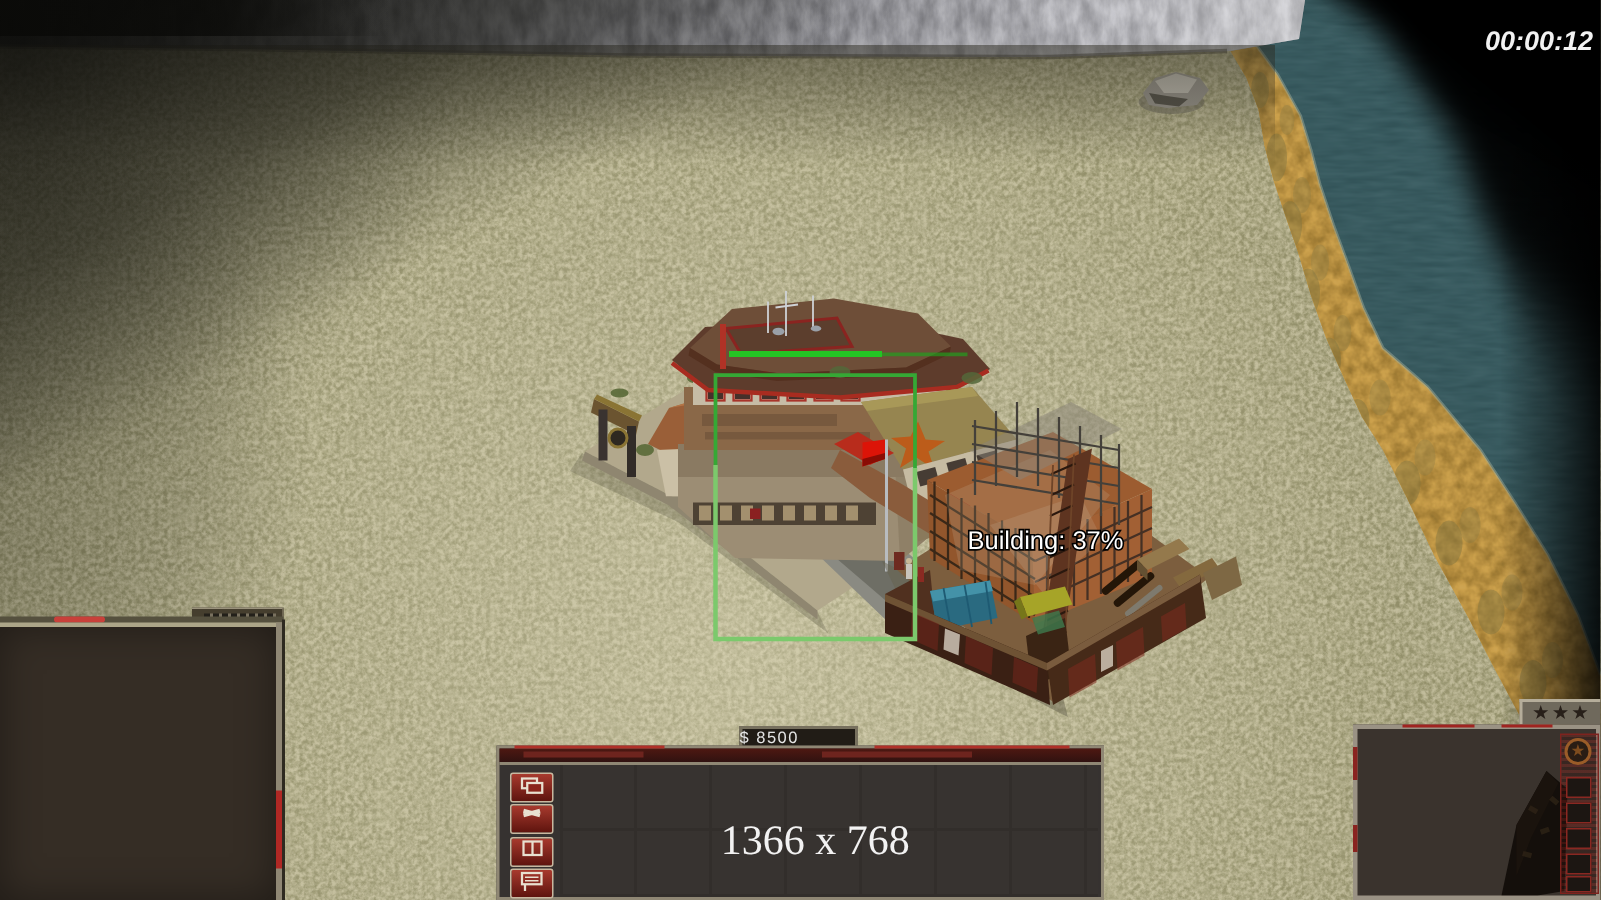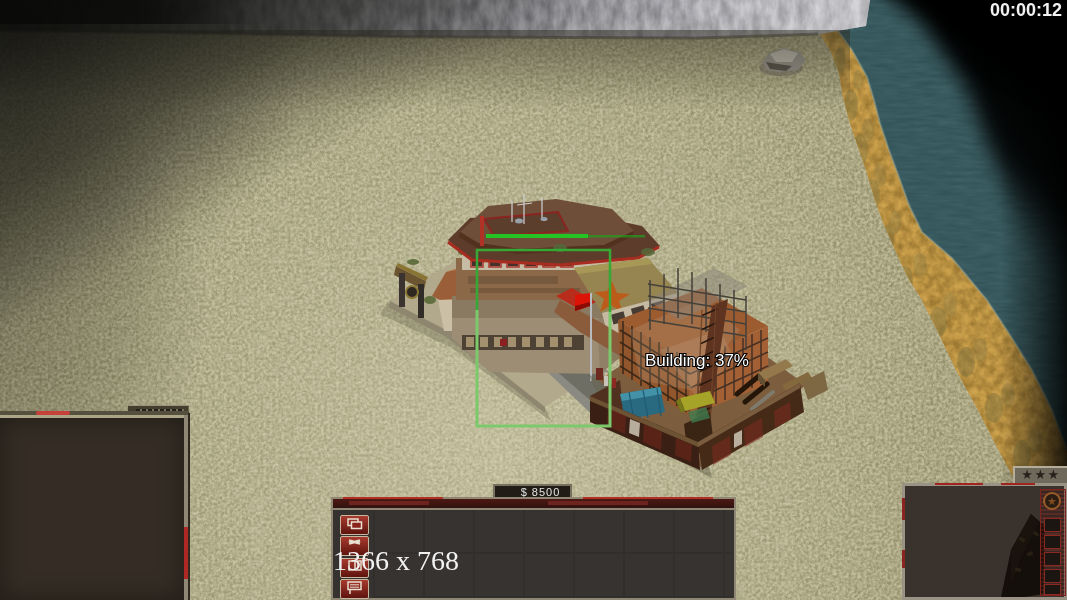--- a/index.html
+++ b/index.html
@@ -487,7 +487,7 @@
 <div class="abs" style="left:0;top:0;width:260px;height:24px;background:linear-gradient(90deg,rgba(8,8,6,0.72) 55%,rgba(8,8,6,0));"></div>
 
 
-<div class="abs" style="right:5px;top:0;font-size:18px;font-weight:bold;color:#f2f2f2;text-shadow:1px 1px 2px #000;">00:00:12</div>
+<div class="abs" style="right:5px;top:17px;font-size:18px;font-weight:bold;color:#f2f2f2;text-shadow:1px 1px 2px #000;font-style:italic;">00:00:12</div>
 
 <div class="abs" style="left:0;top:404px;width:200px;height:196px;">
 

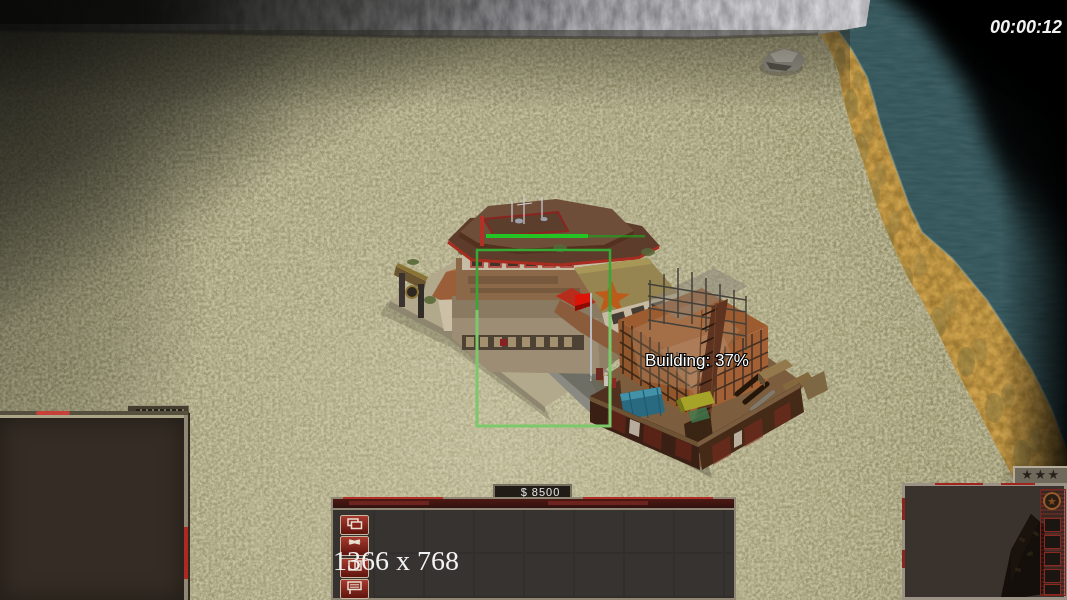--- a/index.html
+++ b/index.html
@@ -512,7 +512,7 @@
 
 <div class="abs" style="left:493px;top:484px;width:79px;height:16px;background:#211c16;border:2px solid #77705e;border-bottom:none;box-sizing:border-box;"></div>
 
-<div class="abs" style="left:493px;top:486px;width:95px;text-align:center;font-size:11px;color:#e4e4e4;letter-spacing:1px;">$ 8500</div>
+<div class="abs" style="left:493px;top:486px;width:95px;font-size:11px;color:#e4e4e4;letter-spacing:1px;">$ 8500</div>
 
 <div class="abs" style="left:331px;top:497px;width:405px;height:103px;background:#363230;border:2px solid #8f8774;box-sizing:border-box;">
 

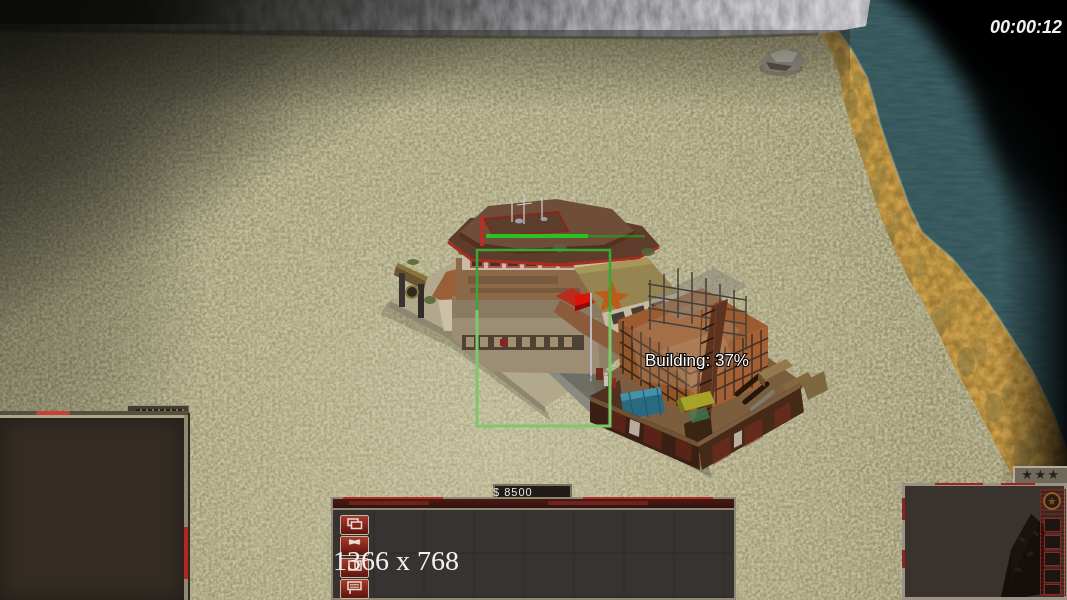--- a/index.html
+++ b/index.html
@@ -546,7 +546,7 @@
     </g>
   </svg>
 
-  <div class="abs" style="left:0;top:46px;width:421px;text-align:left;font-family:'Liberation Serif',serif;font-size:28px;color:#f2f2f2;">1366 x 768</div>
+  <div class="abs" style="left:0;top:46px;width:421px;text-align:center;font-family:'Liberation Serif',serif;font-size:28px;color:#f2f2f2;">1366 x 768</div>
 </div>
 
 <div class="abs" style="left:1013px;top:466px;width:54px;height:17px;background:#6f695c;border:2px solid #b5ad9a;border-right:none;border-bottom:none;box-sizing:border-box;color:#28201a;font-size:13px;letter-spacing:1.5px;text-align:center;line-height:14px;">★★★</div>

